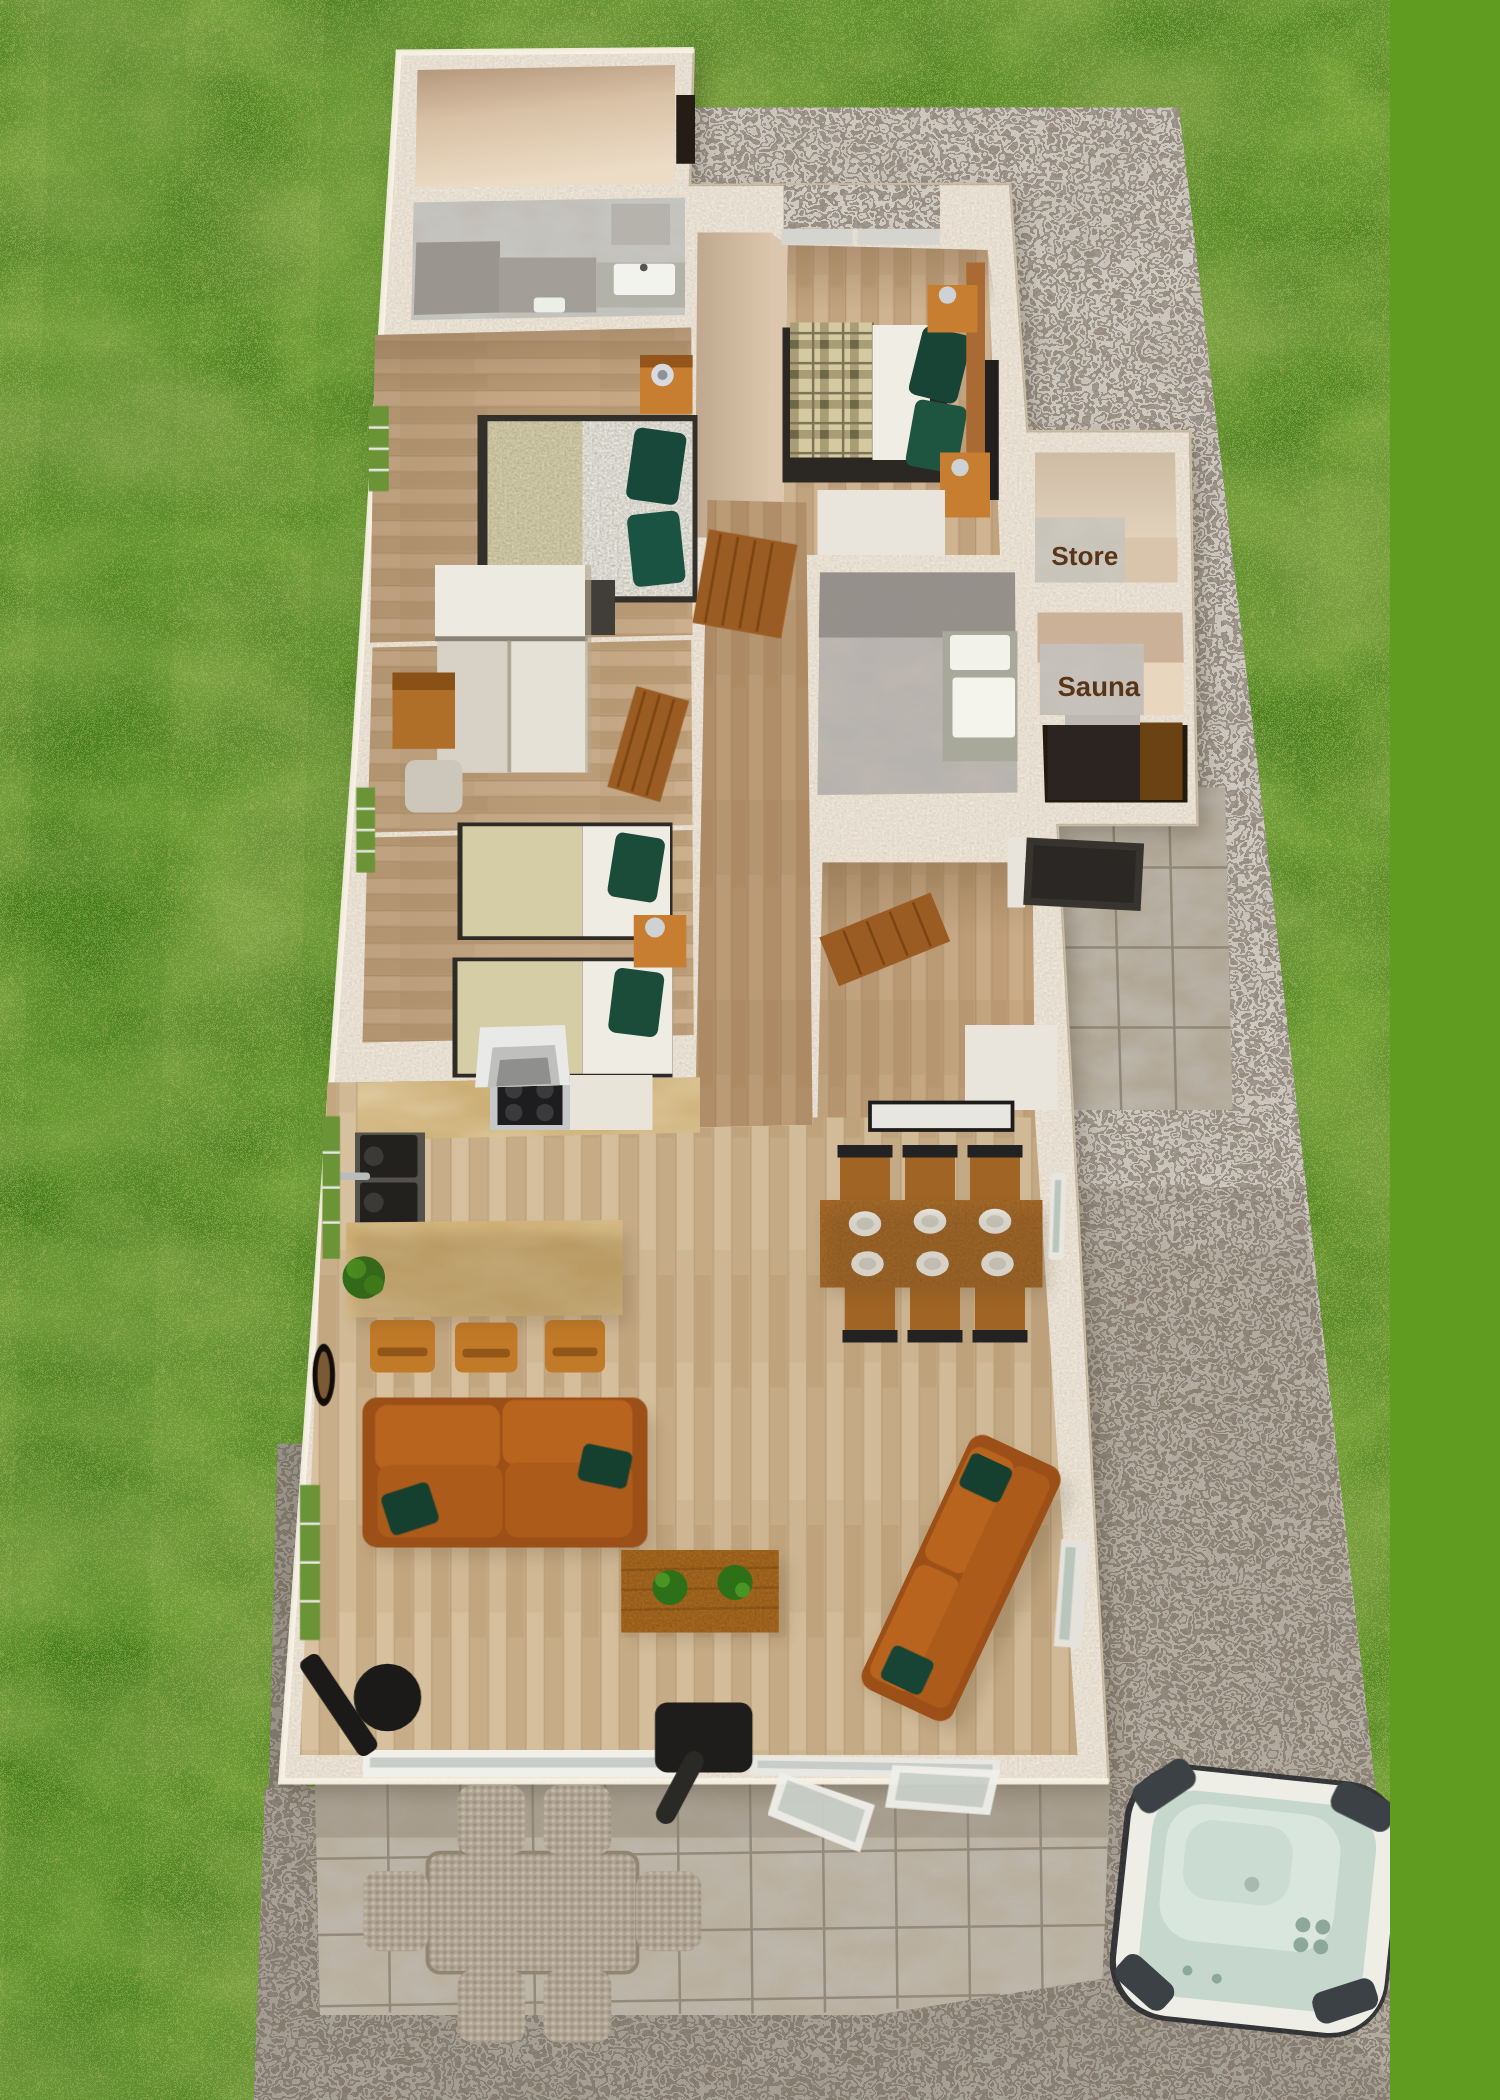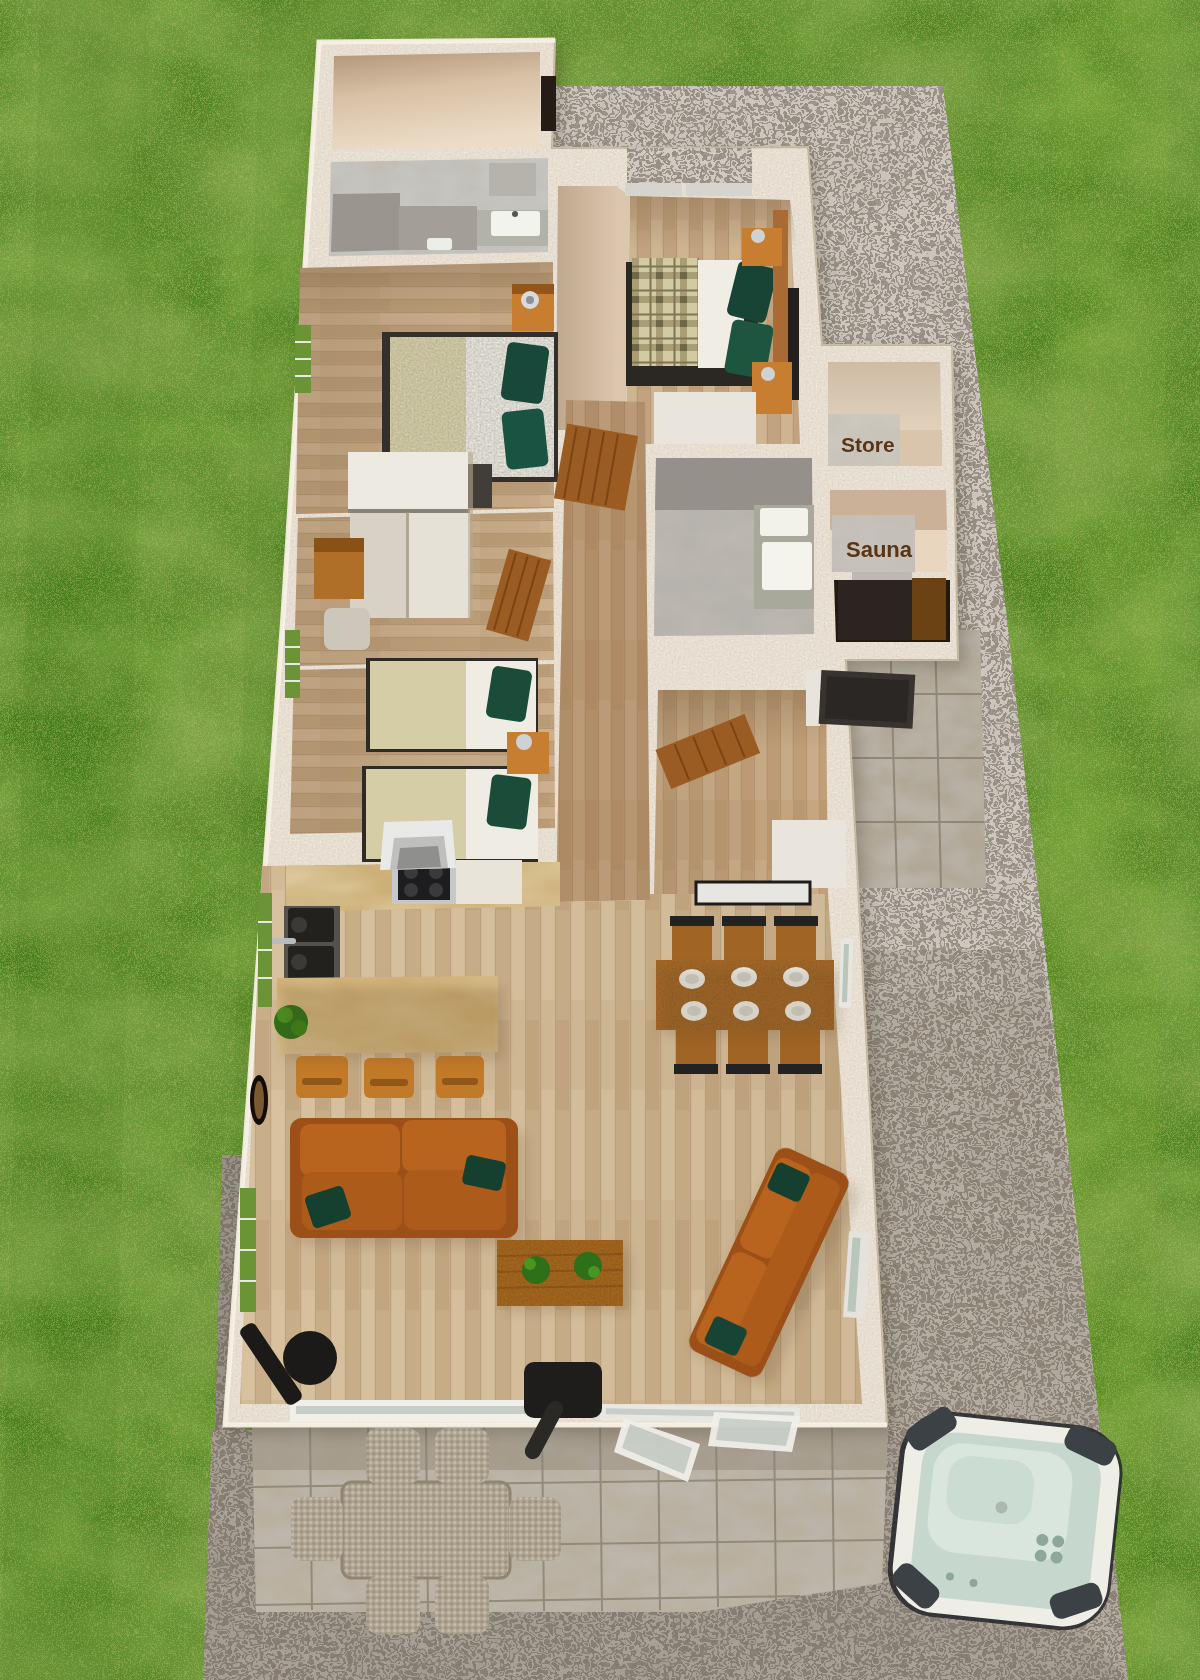--- a/index.html
+++ b/index.html
@@ -3,7 +3,7 @@
 <meta charset="utf-8">
 <style>
   html,body{margin:0;padding:0;background:#5f9c20;}
-  #stage{position:relative;width:1200px;height:1680px;overflow:hidden;font-family:"Liberation Sans", sans-serif;}
+  #stage{position:relative;width:1112px;height:1680px;overflow:hidden;font-family:"Liberation Sans", sans-serif;}
   svg{display:block}
 </style>
 </head>

